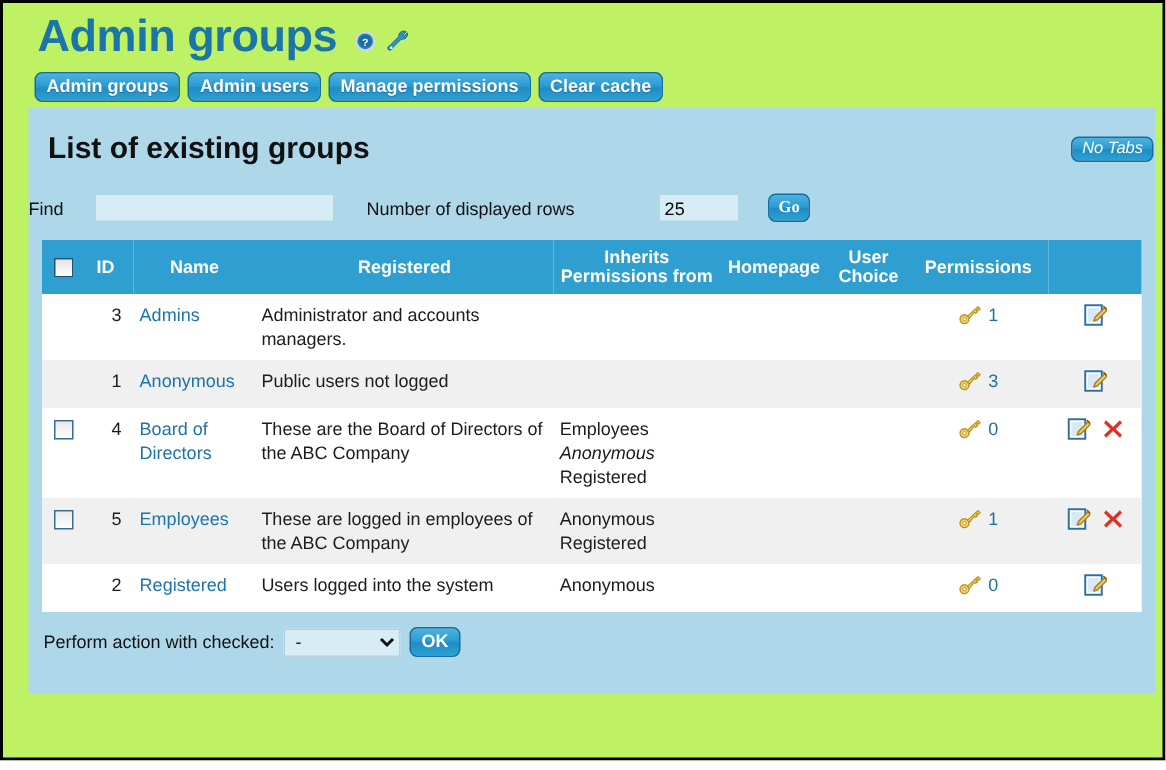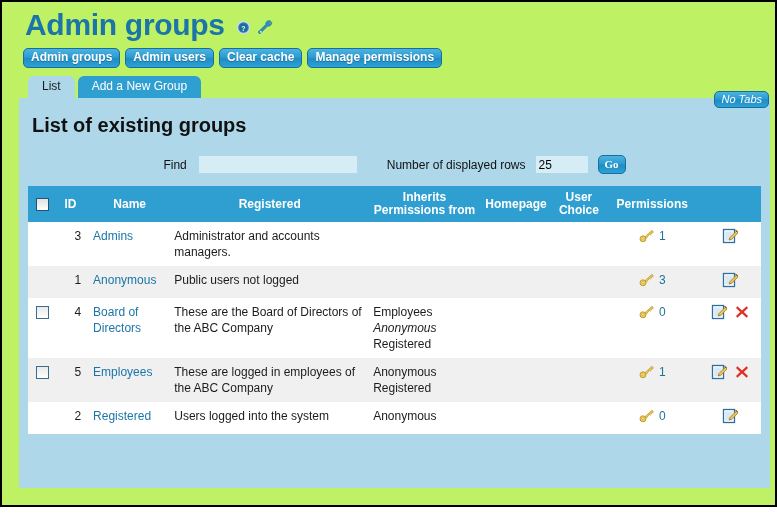--- a/index.html
+++ b/index.html
@@ -329,8 +329,8 @@
   <div class="button-bar">
     <a class="btn">Admin groups</a>
     <a class="btn">Admin users</a>
+    <a class="btn">Manage permissions</a>
     <a class="btn">Clear cache</a>
-    <a class="btn">Manage permissions</a>
   </div>
 
   <div class="tab-bar">

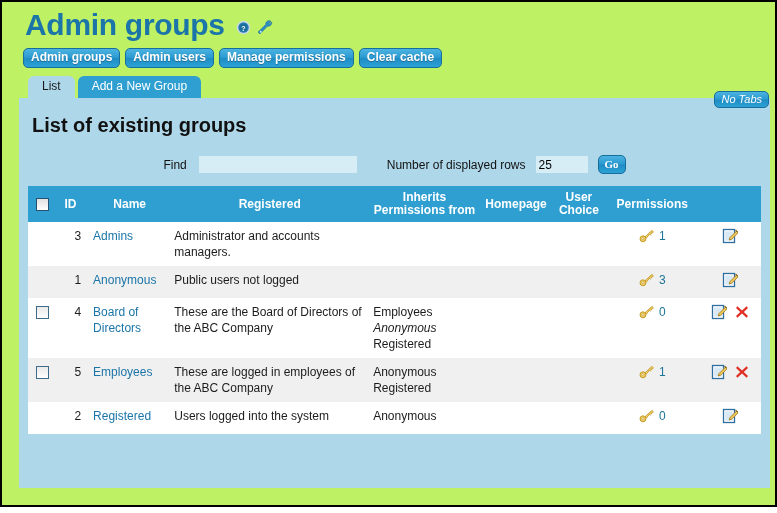--- a/index.html
+++ b/index.html
@@ -333,10 +333,6 @@
     <a class="btn">Clear cache</a>
   </div>
 
-  <div class="tab-bar">
-    <div class="tab active">List</div>
-    <div class="tab inactive">Add a New Group</div>
-  </div>
   <div class="no-tabs-wrap">
     <span class="no-tabs">No Tabs</span>
   </div>

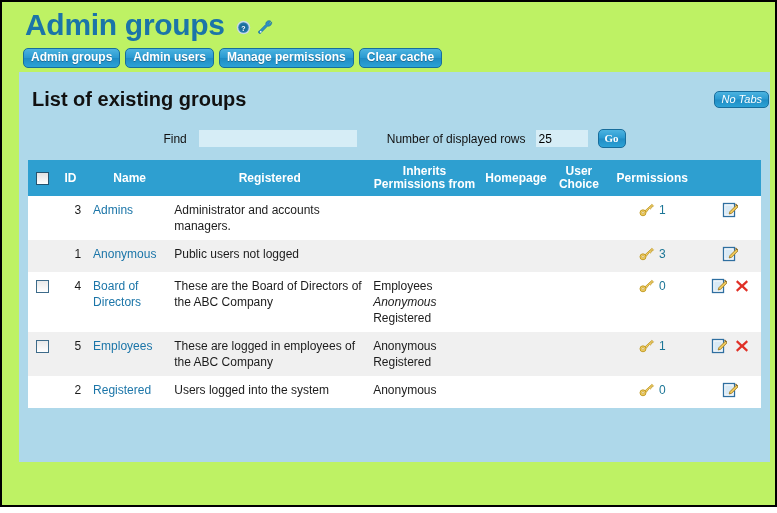--- a/index.html
+++ b/index.html
@@ -143,9 +143,8 @@
   .find-bar {
     display: flex;
     align-items: center;
-    gap: 10px;
+    gap: 20px;
     padding: 10px 0 12px 0;
-    justify-content: center;
     font-size: 12px;
     color: #111111;
   }

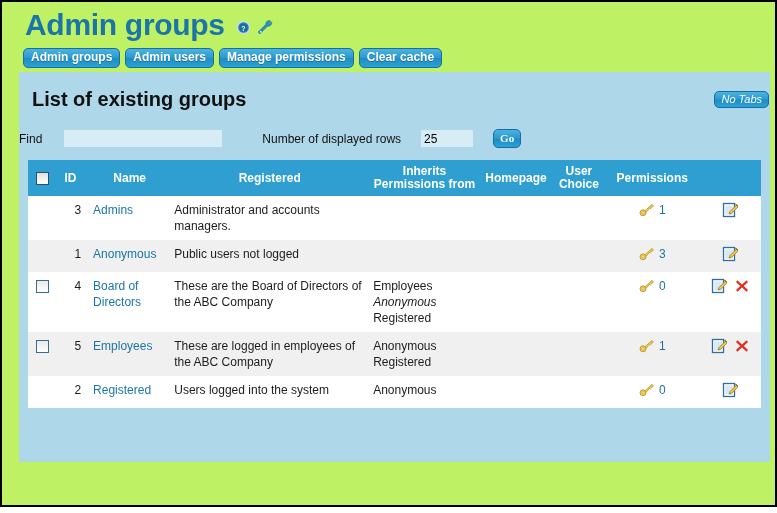--- a/index.html
+++ b/index.html
@@ -160,7 +160,7 @@
     padding: 1px 3px;
     box-sizing: content-box;
   }
-  .rows-label { margin-left: 20px; }
+  .rows-label { margin-left: 2px; }
   .rows-input {
     width: 46px;
     height: 15px;

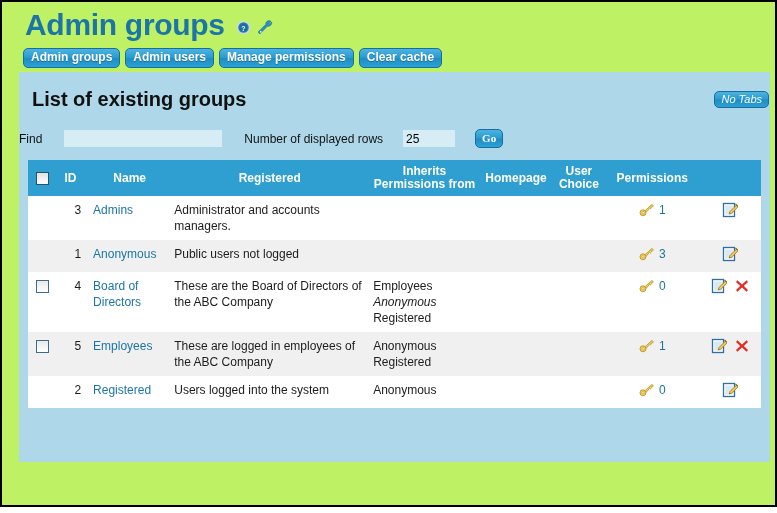--- a/index.html
+++ b/index.html
@@ -171,6 +171,7 @@
     font-size: 12px;
     padding: 1px 3px;
     box-sizing: content-box;
+    margin-left: 37px;
   }
   .go-btn {
     font-family: Liberation Serif, serif;

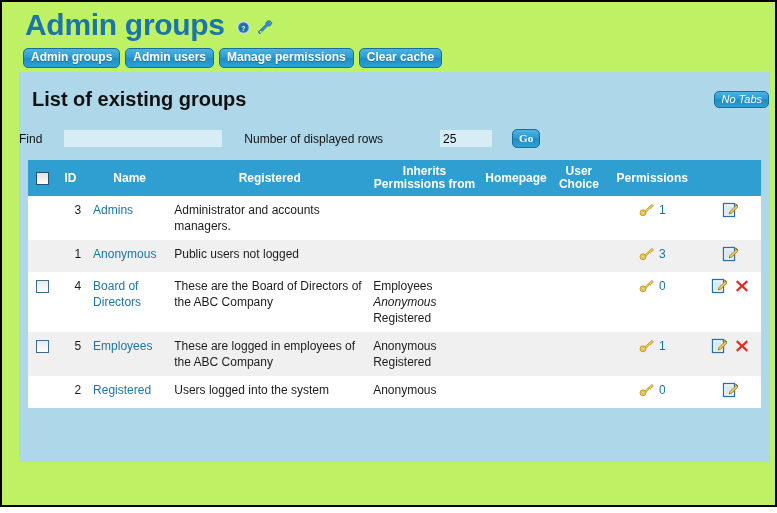--- a/index.html
+++ b/index.html
@@ -535,6 +535,13 @@
       </table>
     </div>
 
+    <div class="action-bar">
+      <span>Perform action with checked:</span>
+      <select class="action-select">
+        <option>-</option>
+      </select>
+      <button class="ok-btn">OK</button>
+    </div>
 
   </div>
 </div>

